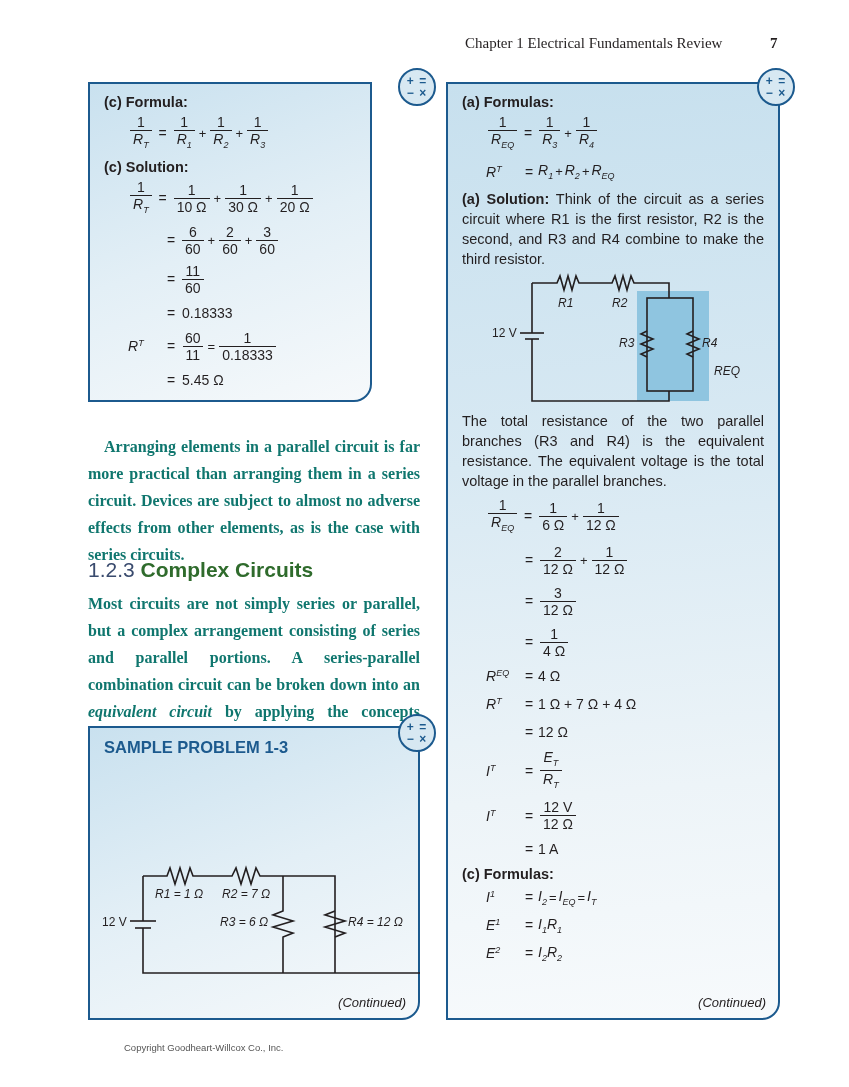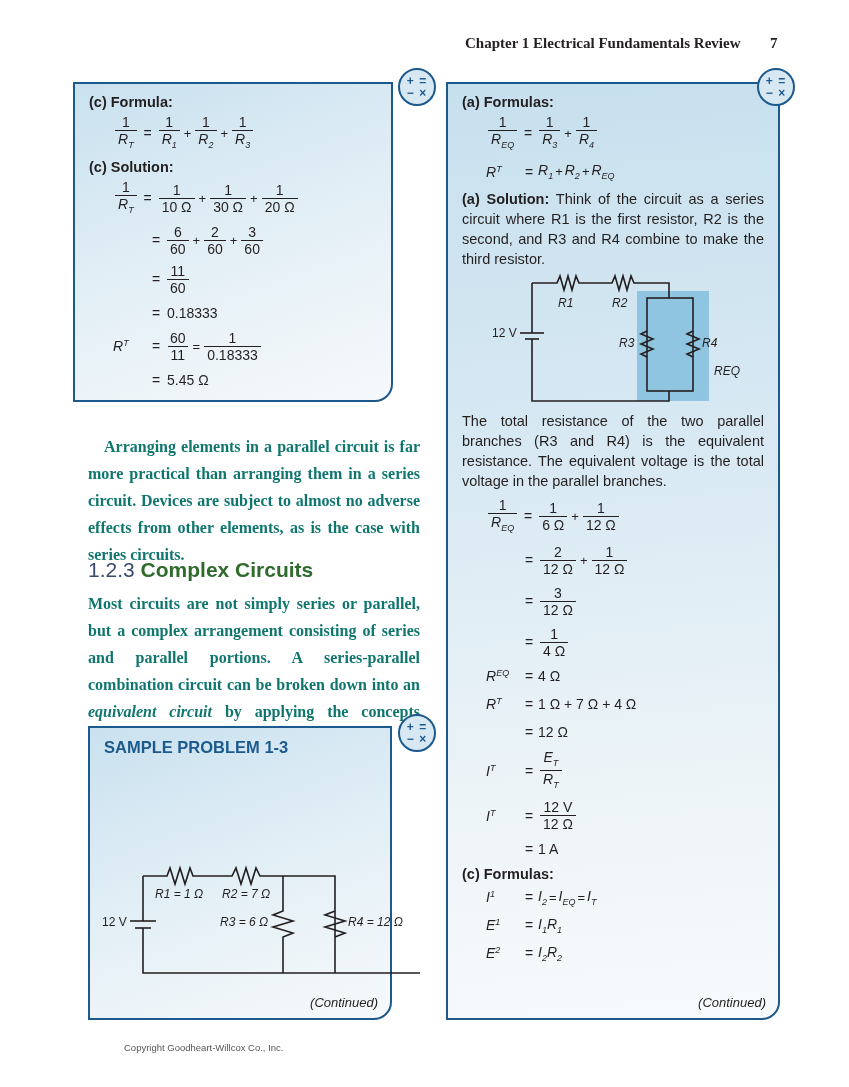--- a/index.html
+++ b/index.html
@@ -4,7 +4,7 @@
 <style>
   * { box-sizing: border-box; margin: 0; padding: 0; }
   body { width: 849px; height: 1087px; background: #ffffff; position: relative; overflow: hidden; font-family: "Liberation Sans", sans-serif; color: #231f20; }
-  .running-head { position: absolute; top: 35px; left: 465px; font-family: "Liberation Serif", serif; font-size: 15px; color: #231f20; font-weight: bold; }
+  .running-head { position: absolute; top: 35px; left: 465px; font-family: "Liberation Serif", serif; font-size: 15px; color: #231f20; }
   .page-num { position: absolute; top: 35px; left: 770px; font-family: "Liberation Serif", serif; font-size: 15px; font-weight: bold; }
   .box { position: absolute; border: 2px solid #1c5a8e; border-radius: 0 0 18px 0; background: linear-gradient(160deg, #c9e1ef 0%, #e3eff6 50%, #f6f9fb 100%); padding: 10px 14px; }
   .box-right { background: linear-gradient(175deg, #c7e0ee 0%, #d8e9f3 40%, #edf4f8 75%, #f7fafc 100%); }

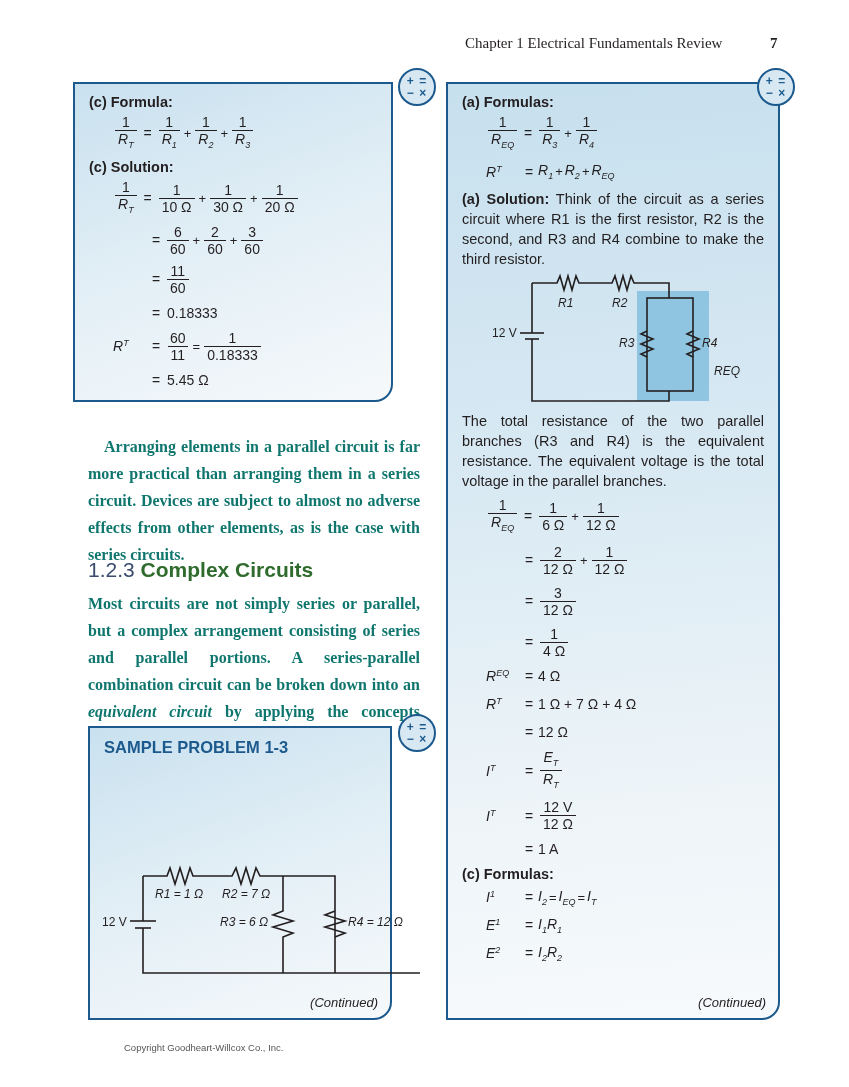--- a/index.html
+++ b/index.html
@@ -36,7 +36,7 @@
 <div class="running-head">Chapter 1  Electrical Fundamentals Review</div>
 <div class="page-num">7</div>
 
-<div class="box" style="left:73px; top:82px; width:320px; height:320px;">
+<div class="box" style="left:88px; top:82px; width:284px; height:320px;">
   <div class="sub-head">(c) Formula:</div>
   <div class="eq">
     <span class="frac">

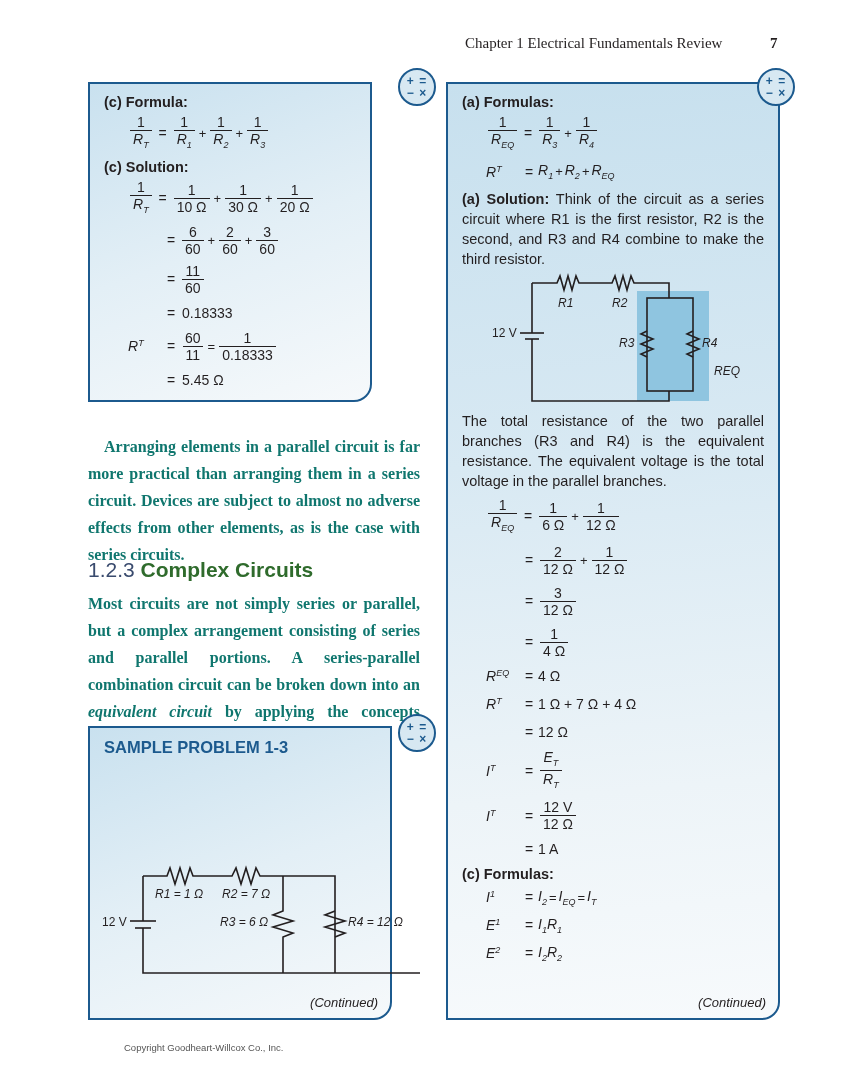--- a/index.html
+++ b/index.html
@@ -149,7 +149,7 @@
   <span>Most circuits are not simply series or parallel, but a complex arrangement consisting of series and parallel portions. A series-parallel combination circuit can be broken down into an </span><b><i>equivalent circuit</i></b><span> by applying the concepts mentioned previously.</span>
 </div>
 
-<div class="box" style="left:88px; top:726px; width:304px; height:294px;">
+<div class="box" style="left:88px; top:726px; width:332px; height:294px;">
   <div class="sample-title">SAMPLE PROBLEM 1-3</div>
   <svg width="330" height="130" style="position:absolute; left:0; top:128px;" viewBox="0 0 330 130">
     <g stroke="#231f20" stroke-width="1.6" fill="none">

